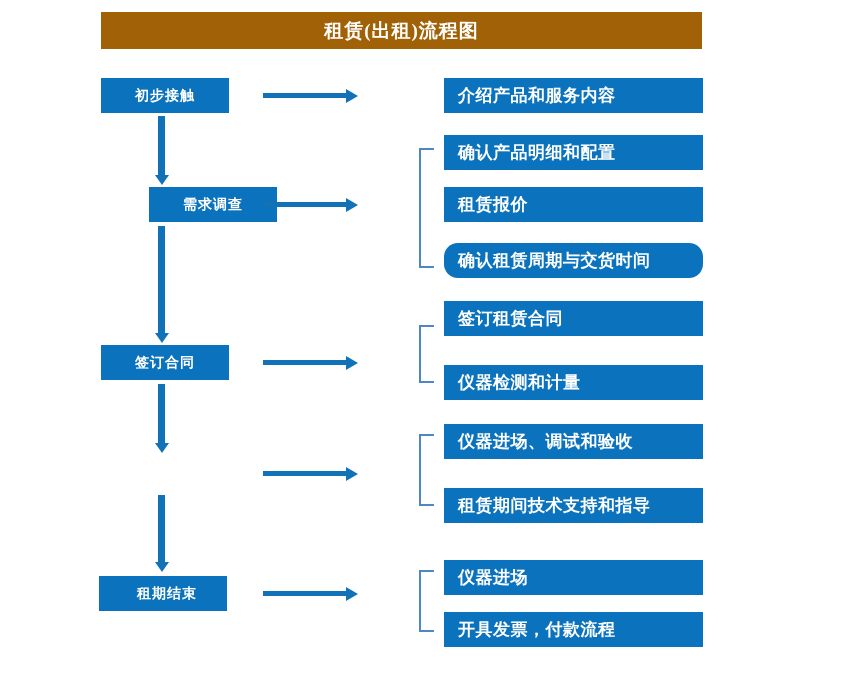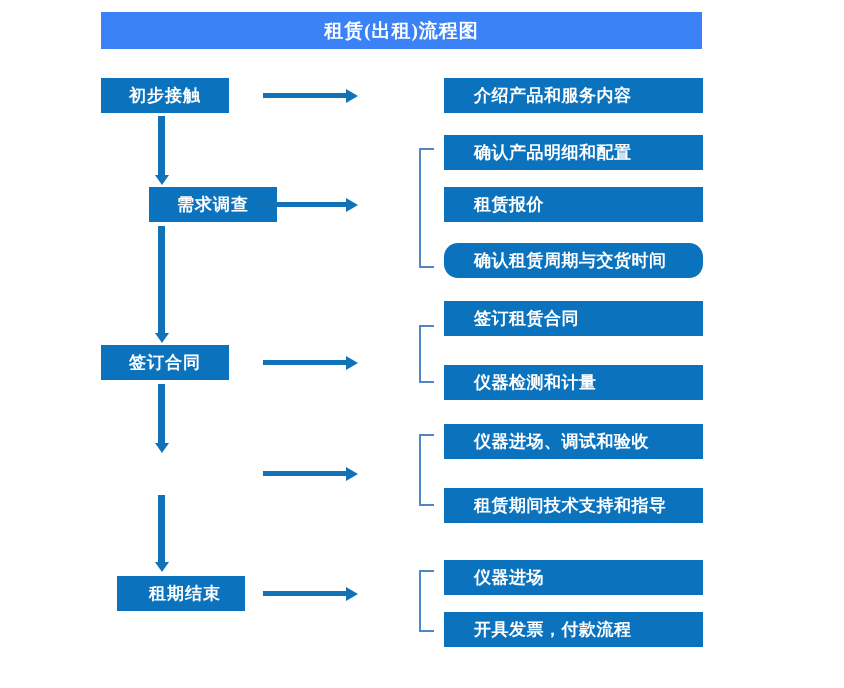--- a/index.html
+++ b/index.html
@@ -23,7 +23,7 @@
     top: 12px;
     width: 601px;
     height: 37px;
-    background: #3b82f6;
+    background: #a16207;
     color: #ffffff;
     font-size: 19px;
     font-weight: bold;

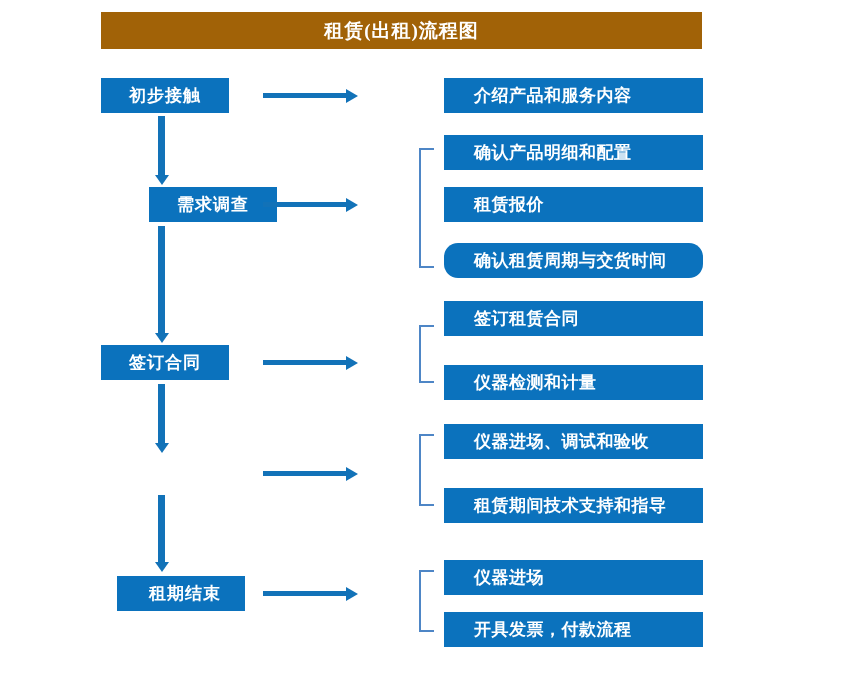--- a/index.html
+++ b/index.html
@@ -47,7 +47,7 @@
     width: 128px;
     height: 35px;
     justify-content: center;
-    font-size: 17px;
+    font-size: 14px;
     letter-spacing: 1px;
   }
   .node.right {

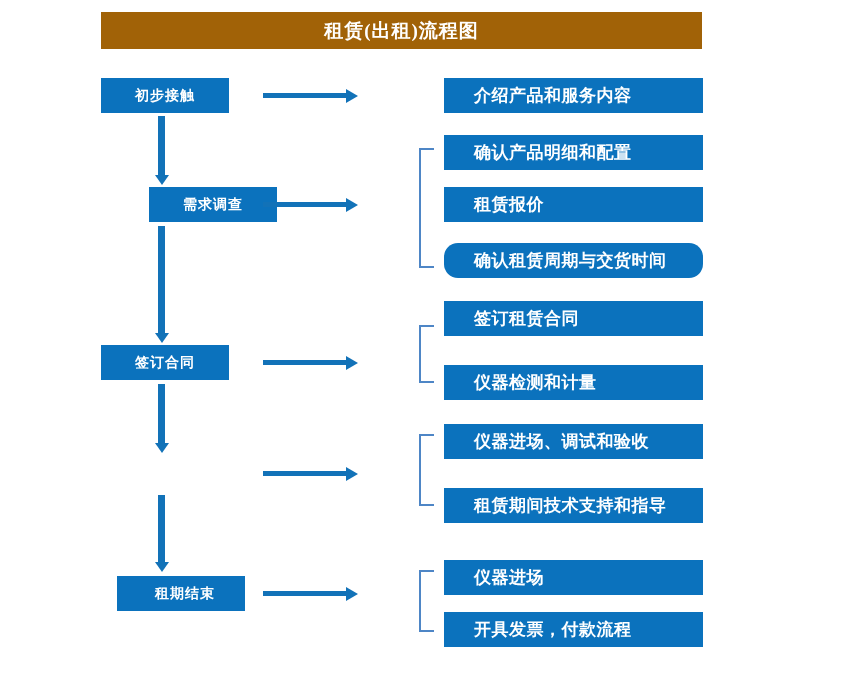--- a/index.html
+++ b/index.html
@@ -55,7 +55,7 @@
     width: 259px;
     height: 35px;
     justify-content: flex-start;
-    padding-left: 30px;
+    padding-left: 14px;
     font-size: 17px;
     letter-spacing: 0.5px;
   }

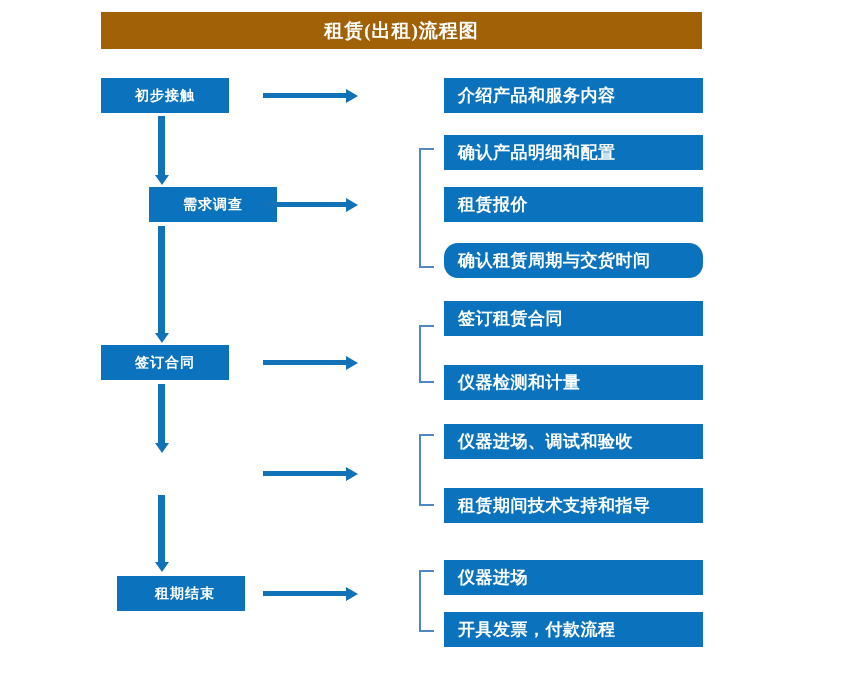--- a/index.html
+++ b/index.html
@@ -129,7 +129,7 @@
   </div>
 
 
-  <div class="node left" style="left:117px; top:576px;padding-left:8px;">
+  <div class="node left" style="left:99px; top:576px;padding-left:8px;">
     <span>租期结束</span>
   </div>
 

